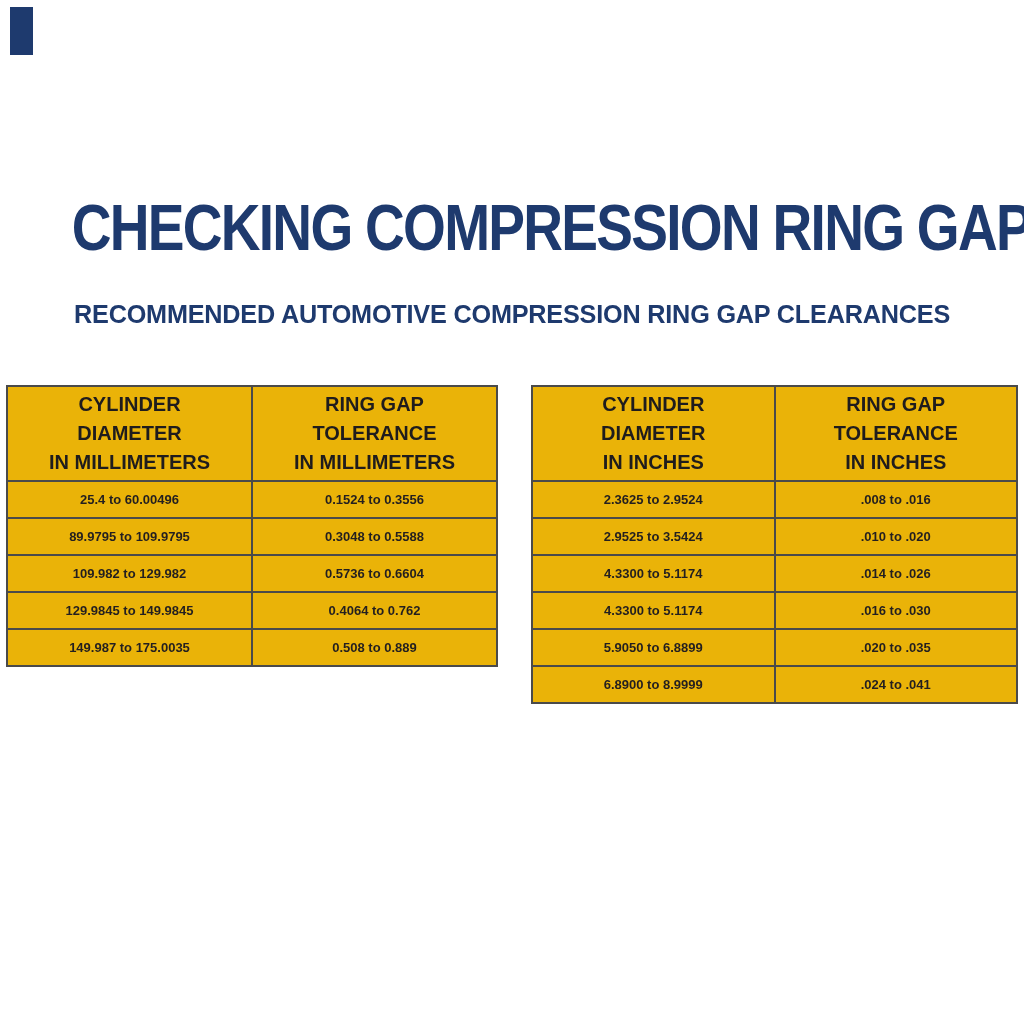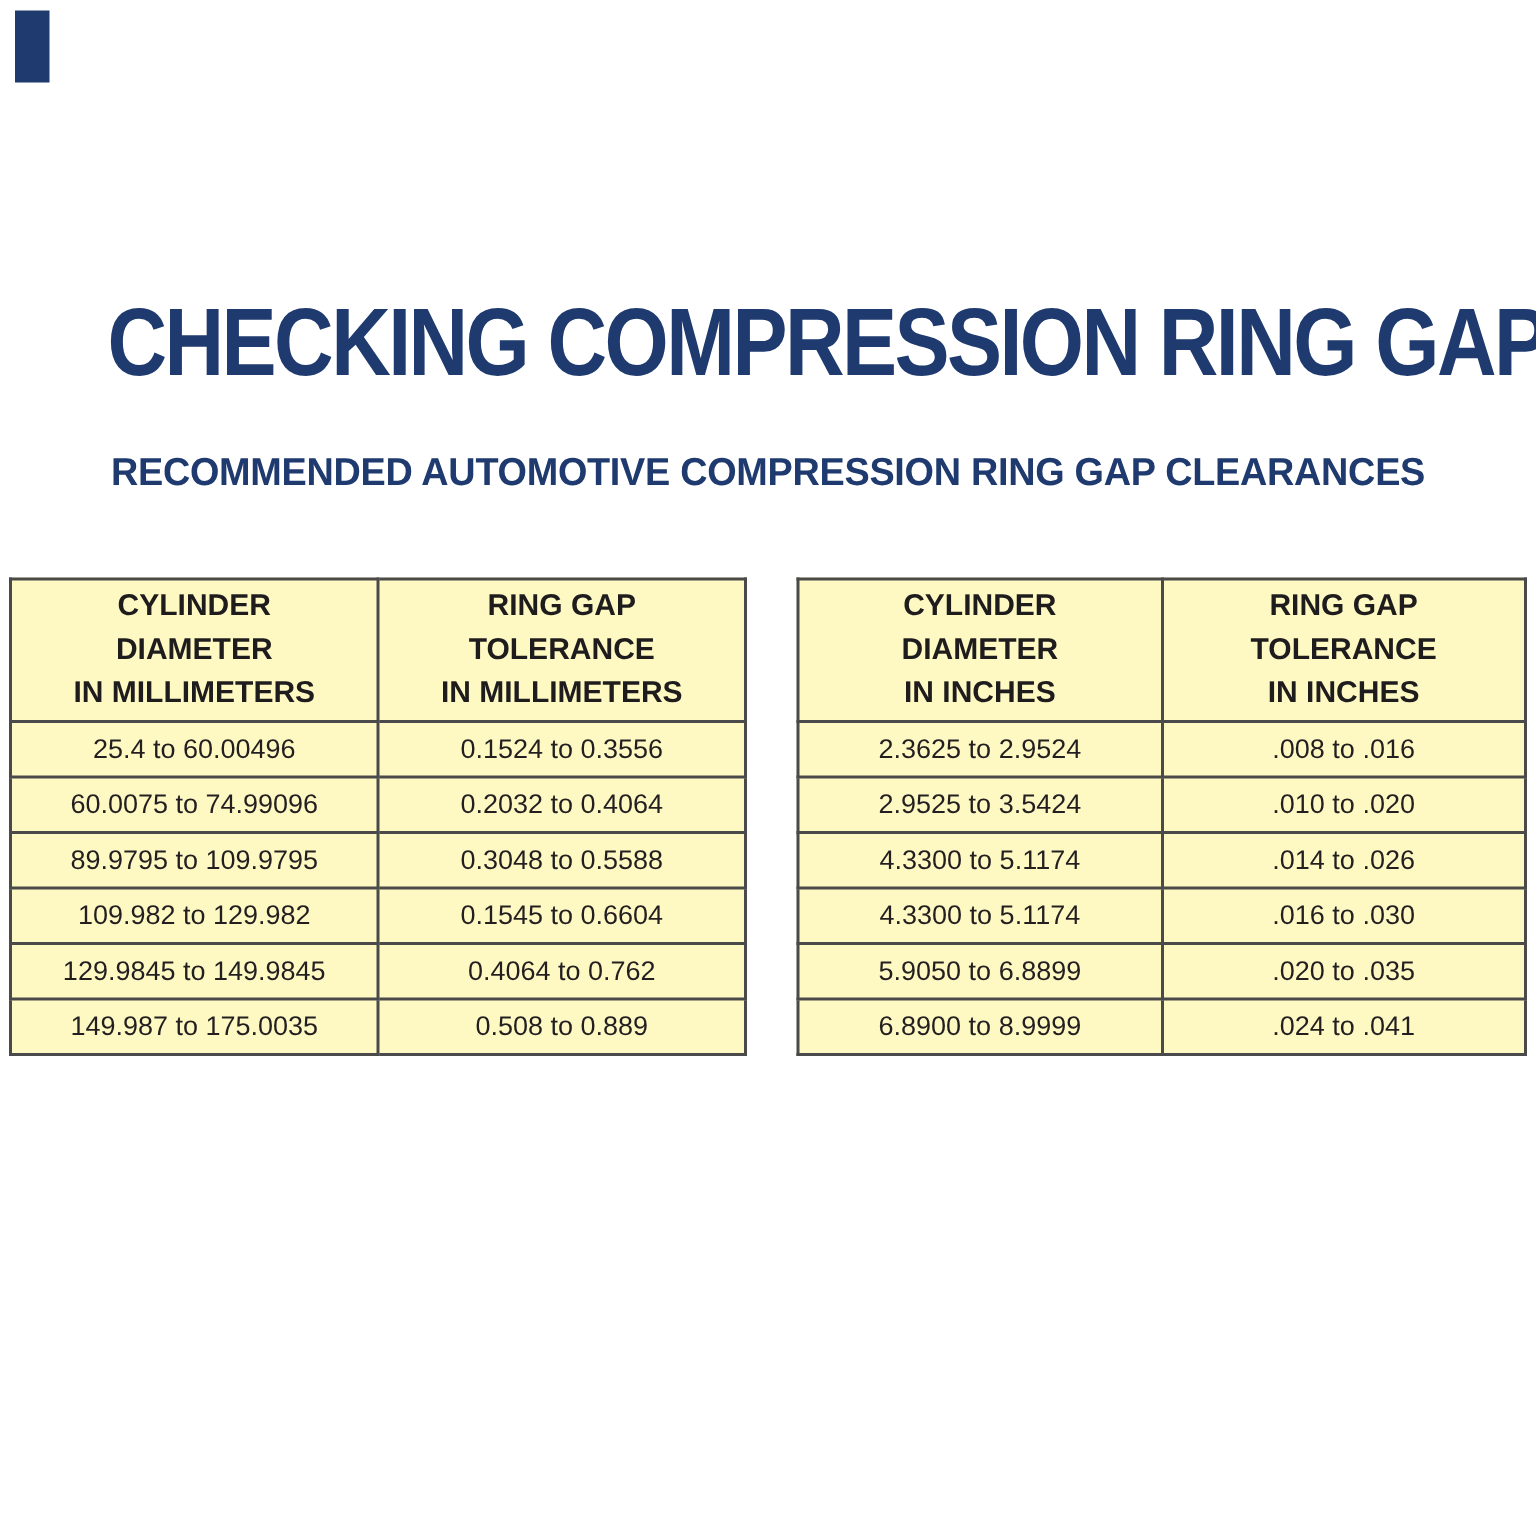--- a/index.html
+++ b/index.html
@@ -33,7 +33,7 @@
   .tables-area{position:absolute;top:385px;left:0;width:1024px;}
   table.data-table{
     border-collapse:collapse;table-layout:fixed;position:absolute;top:0;
-    background:#fef9c3;
+    background:#eab308;
     padding-left:24px;
   }
   #table-mm{left:6px;width:492px;}

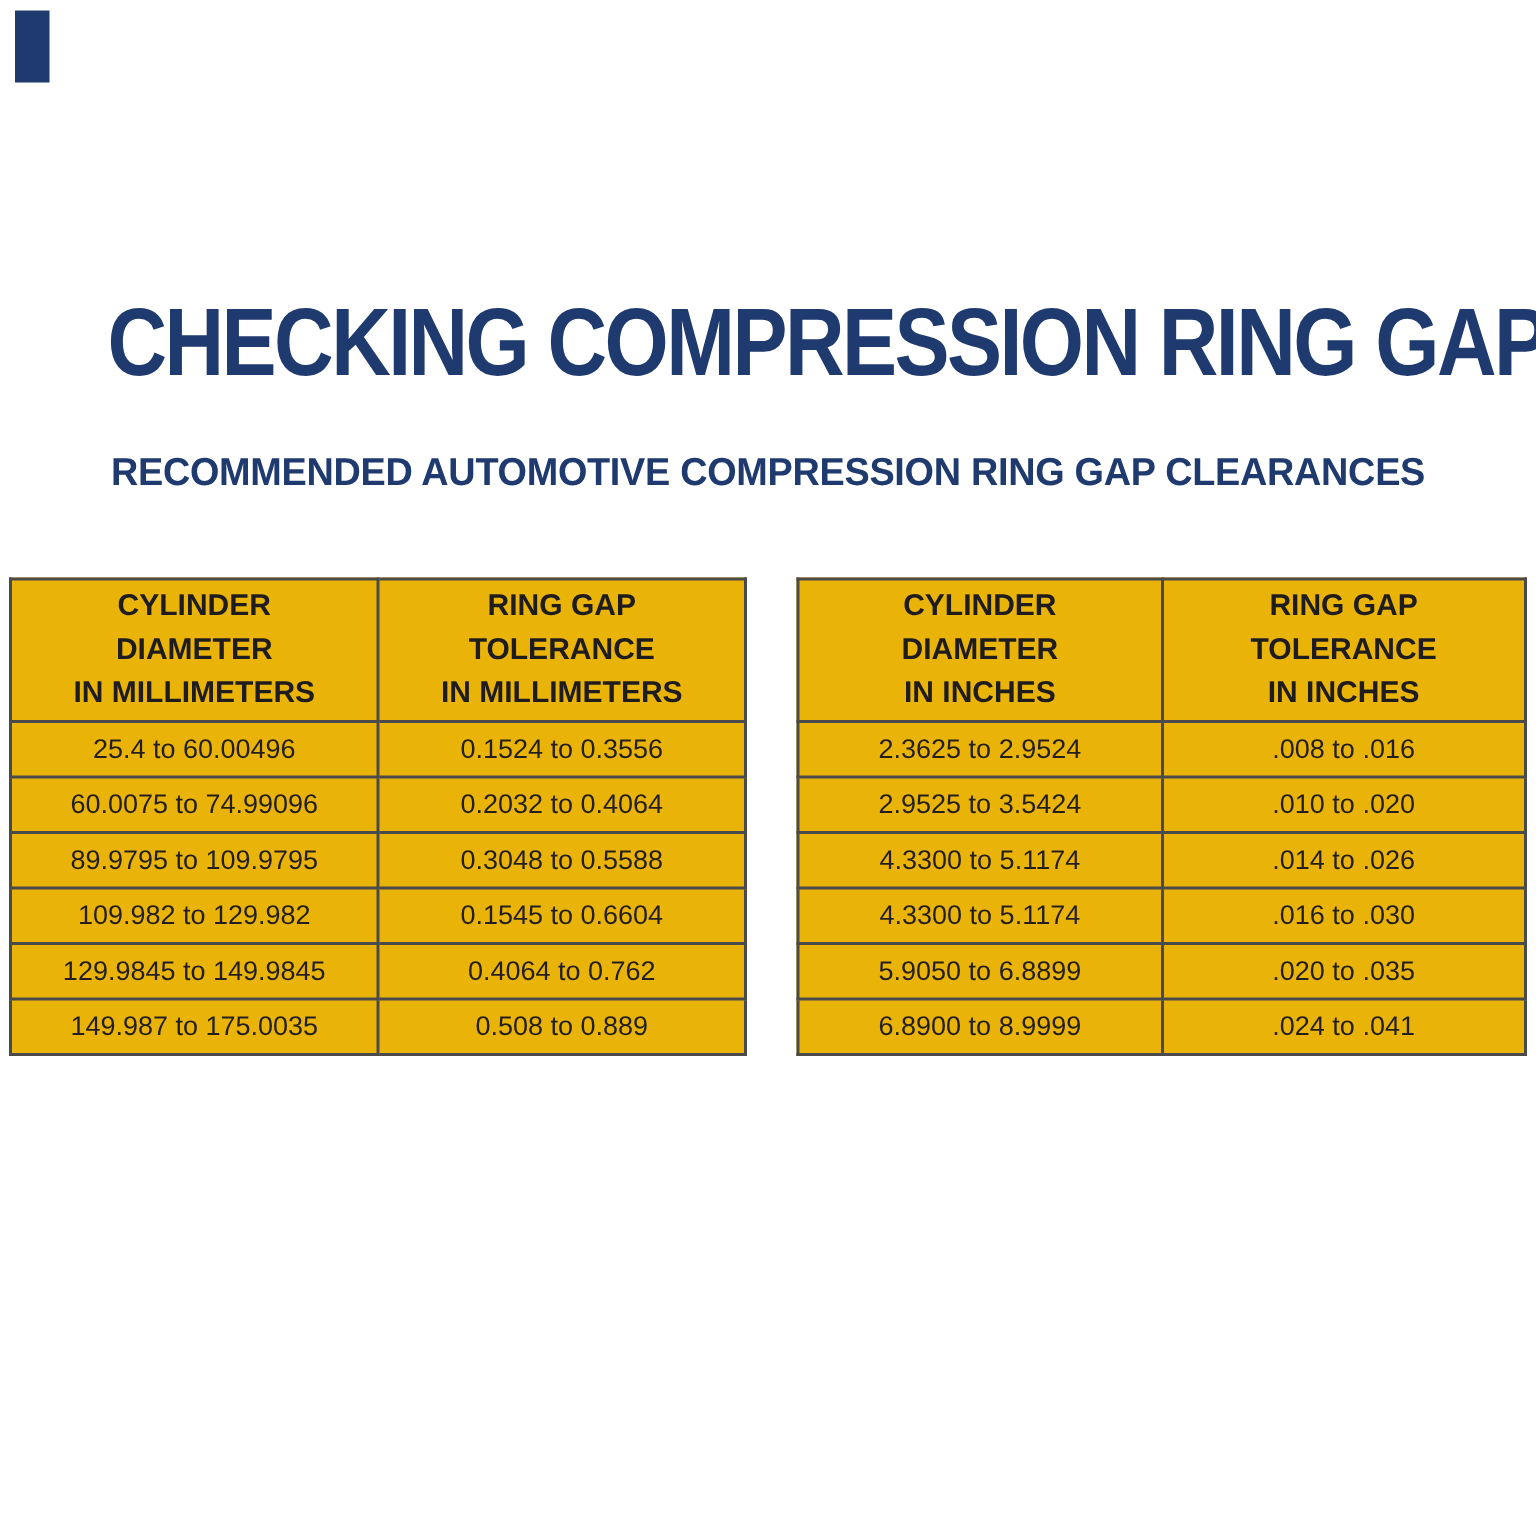--- a/index.html
+++ b/index.html
@@ -50,7 +50,7 @@
   }
   .data-table td{
     height:35px;
-    font-size:18px;font-weight:normal;color:#231f20;padding:0;
+    font-size:13px;font-weight:bold;color:#231f20;padding:0;
   }
 </style>
 </head>

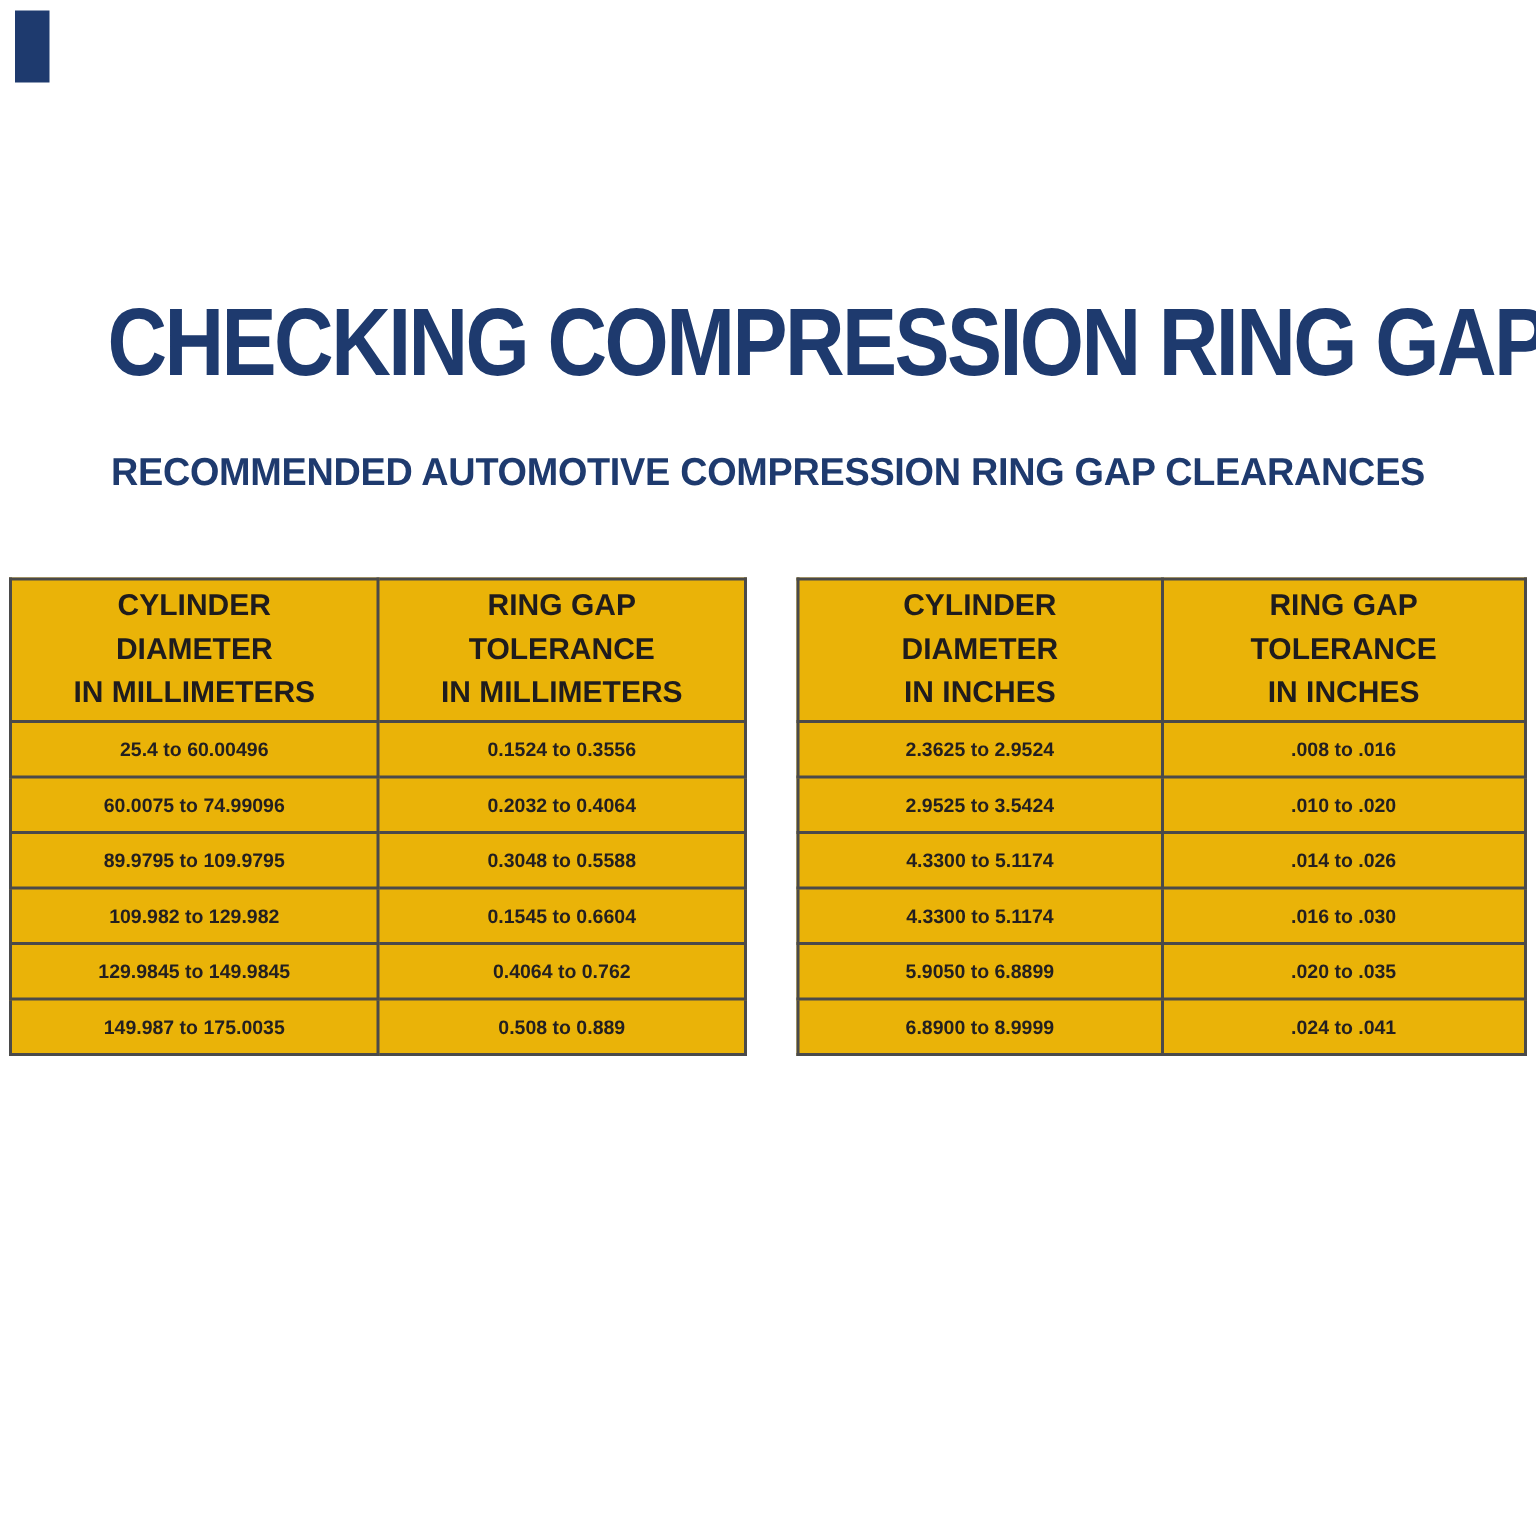--- a/index.html
+++ b/index.html
@@ -86,10 +86,6 @@
           <td>0.1524 to 0.3556</td>
         </tr>
         <tr>
-          <td>60.0075 to 74.99096</td>
-          <td>0.2032 to 0.4064</td>
-        </tr>
-        <tr>
           <td>89.9795 to 109.9795</td>
           <td>0.3048 to 0.5588</td>
         </tr>

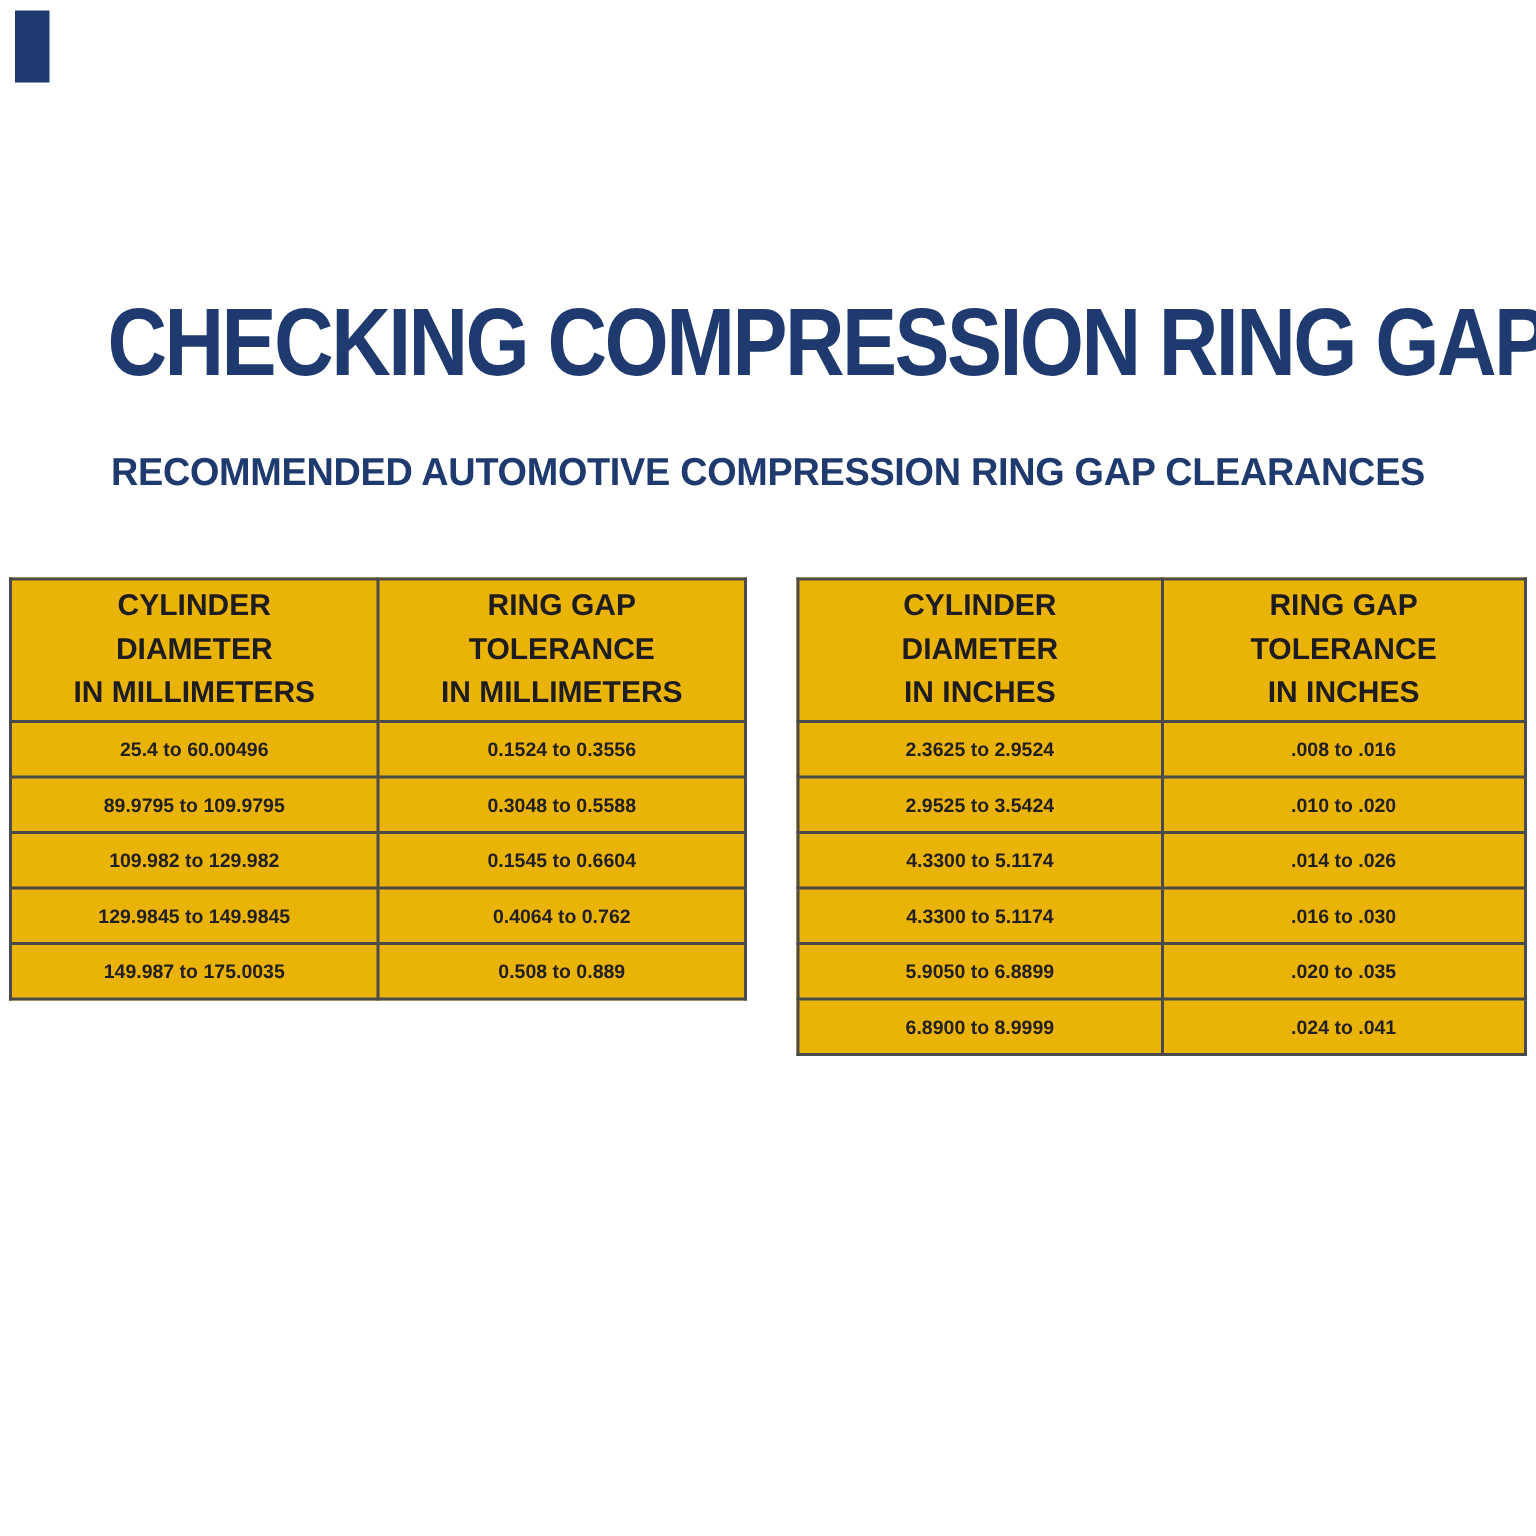--- a/index.html
+++ b/index.html
@@ -91,7 +91,7 @@
         </tr>
         <tr>
           <td>109.982 to 129.982</td>
-          <td>0.1545 to 0.6604</td>
+          <td>0.5736 to 0.6604</td>
         </tr>
         <tr>
           <td>129.9845 to 149.9845</td>

